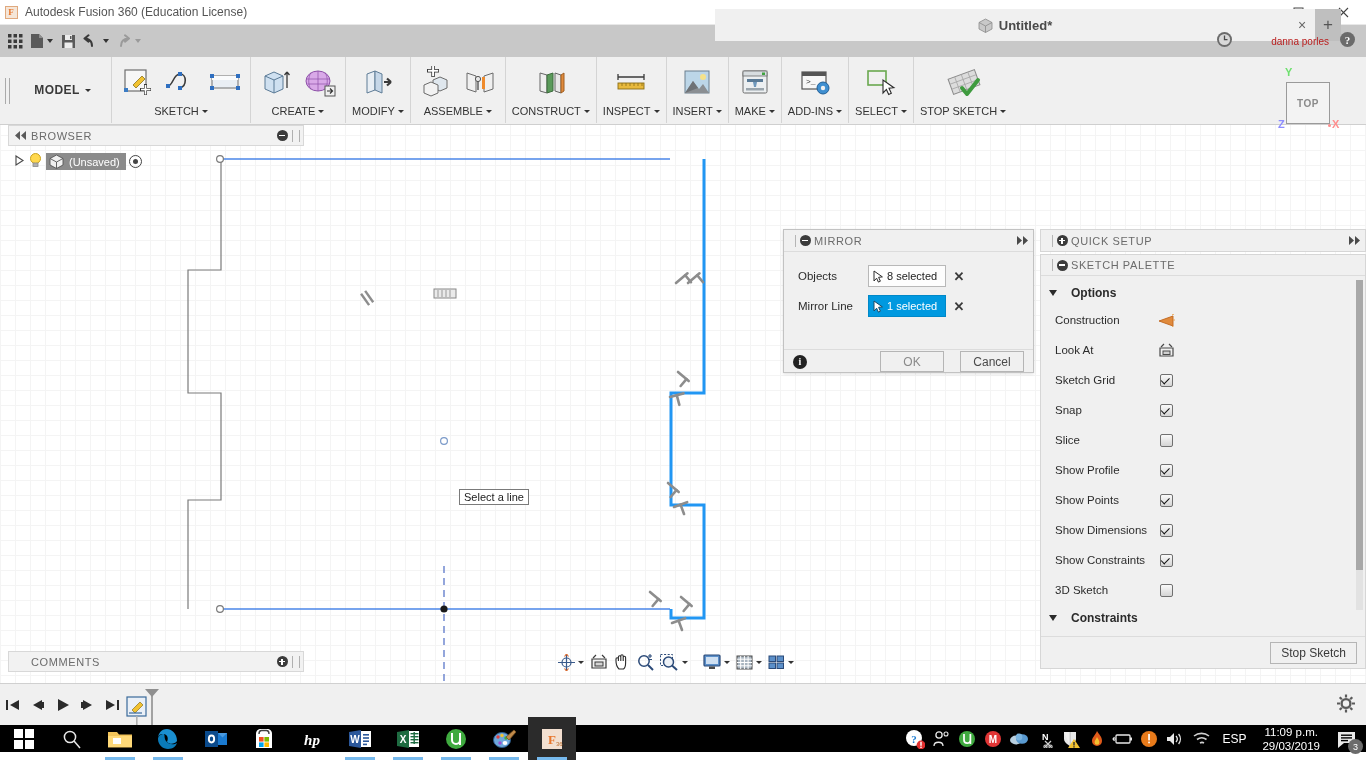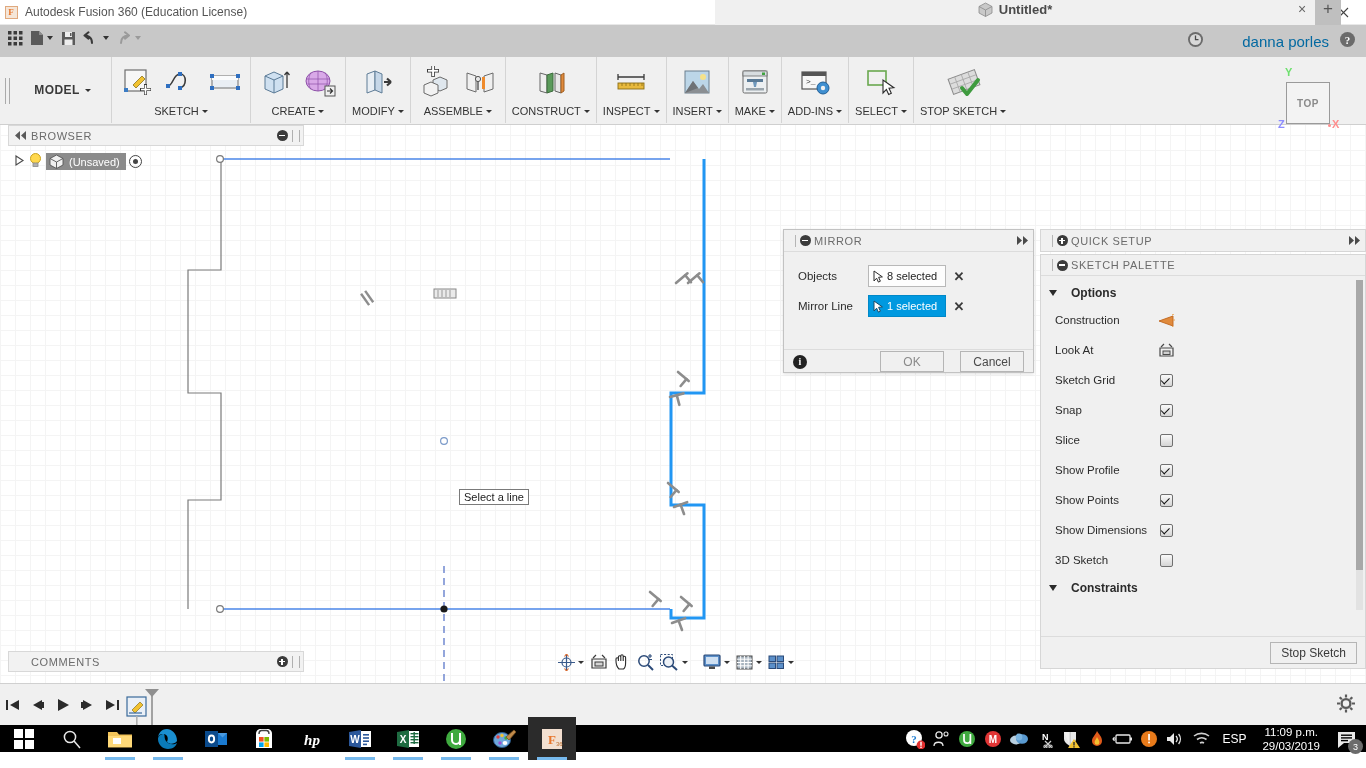--- a/index.html
+++ b/index.html
@@ -36,7 +36,7 @@
   .qatrow {
     position:absolute; left:0; top:25px; width:1366px; height:32px;
     background:#c8c8c8;
-    display:flex; align-items:flex-start;
+    display:flex; align-items:center;
   }
   .qat-left { display:flex; align-items:center; padding-left:4px; gap:2px; }
   .qat-btn {

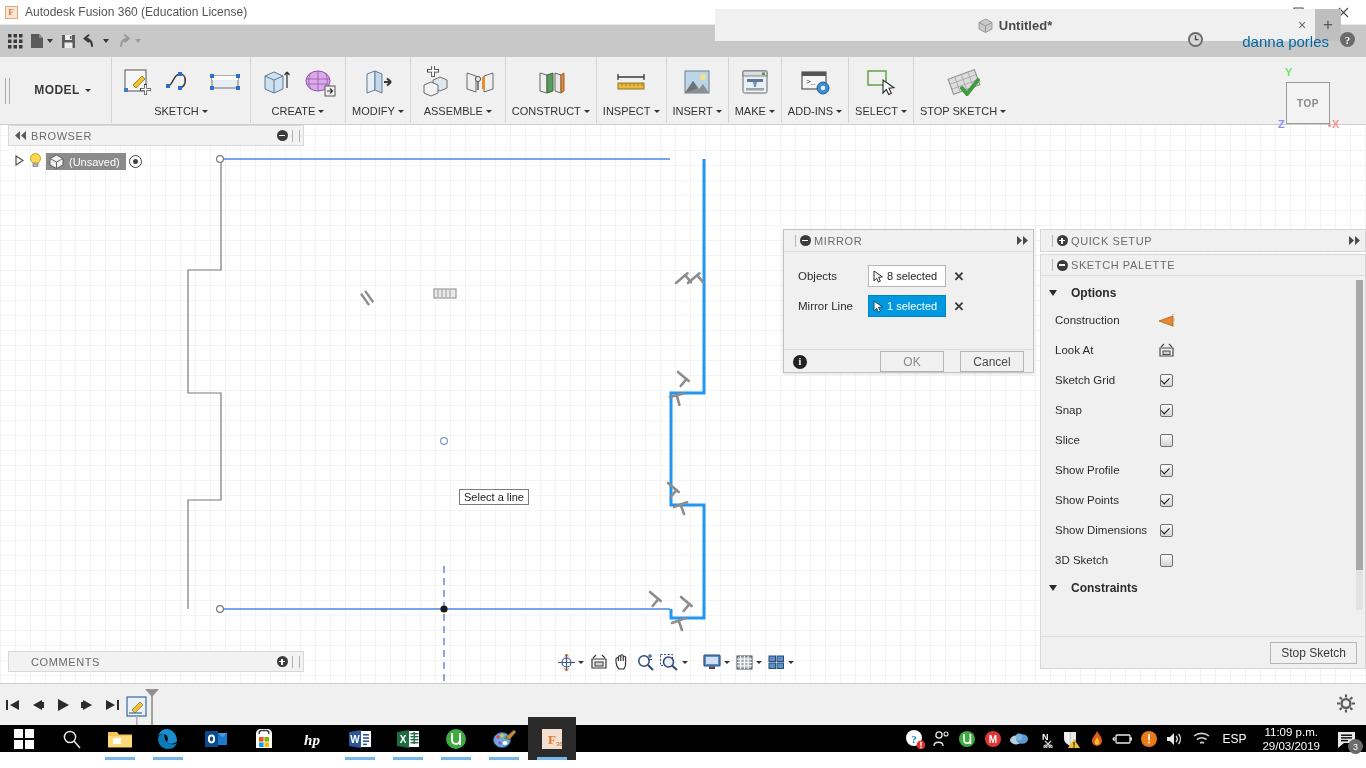--- a/index.html
+++ b/index.html
@@ -60,7 +60,7 @@
     position:absolute; right:0; top:0; height:32px;
     display:flex; align-items:center; gap:10px; padding-right:10px;
   }
-  .username { font-size:15px; color:#0369a1;padding-left:28px; }
+  .username { font-size:10px; color:#b91c1c;padding-left:28px; }
 
   
   .ribbon {

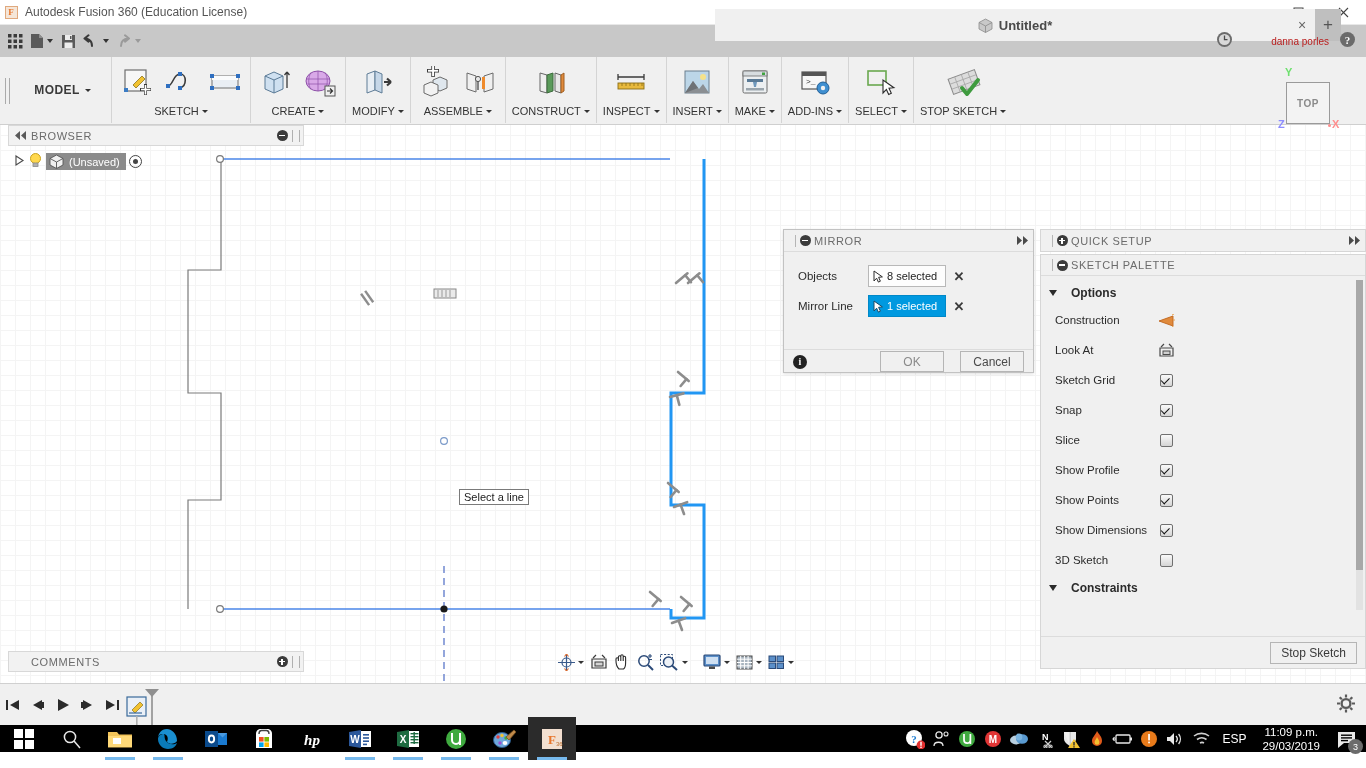--- a/index.html
+++ b/index.html
@@ -898,6 +898,12 @@
           </div>
       </div>
 
+      <div class="opt-row">
+        <div class="opt-lbl">Show Constraints</div>
+        <div class="opt-ctl">
+            <div class="cbox checked"></div>
+          </div>
+      </div>
 
       <div class="opt-row">
         <div class="opt-lbl">3D Sketch</div>

